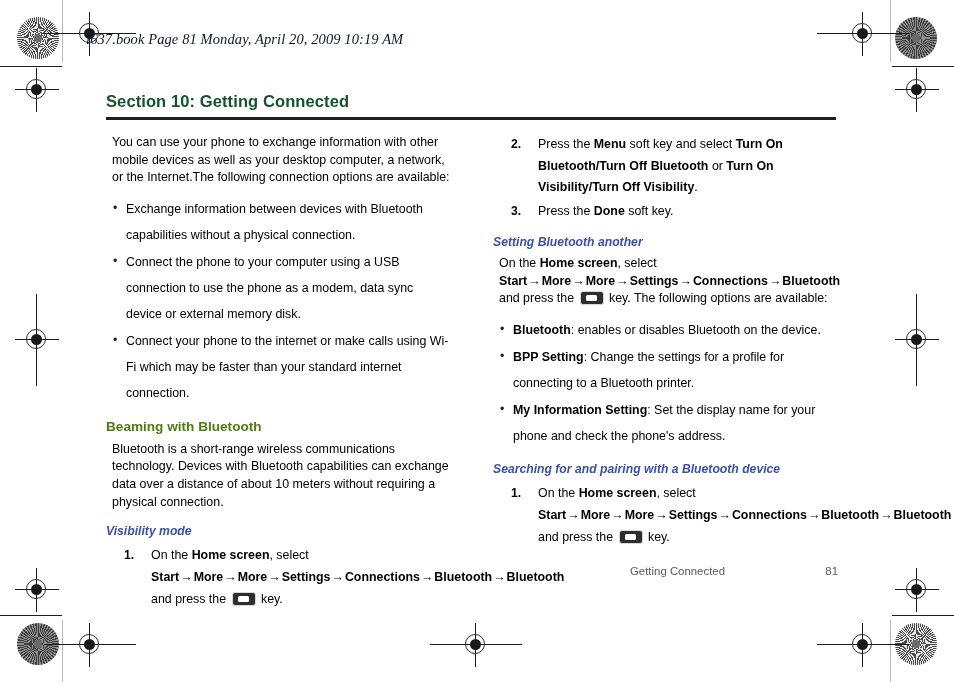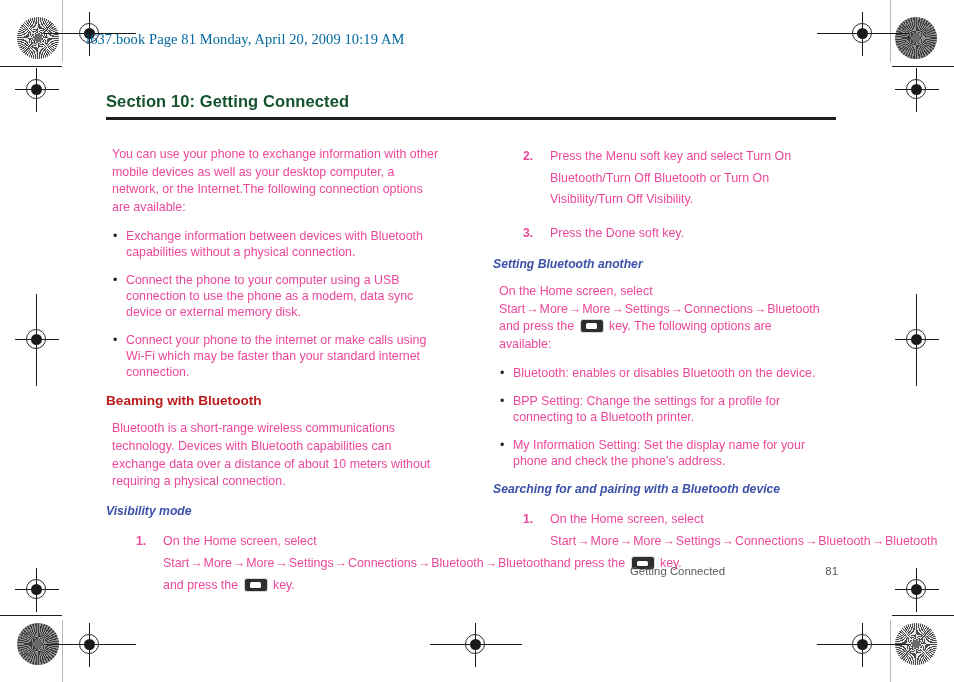--- a/index.html
+++ b/index.html
@@ -100,9 +100,10 @@
     top: 31px;
     font-family: "Liberation Serif", serif;
     font-size: 14.5px;
-    color: #0369a1;
+    color: #0f172a;
     white-space: nowrap;
     letter-spacing: .1px;
+    font-style: italic;
   }
 
   

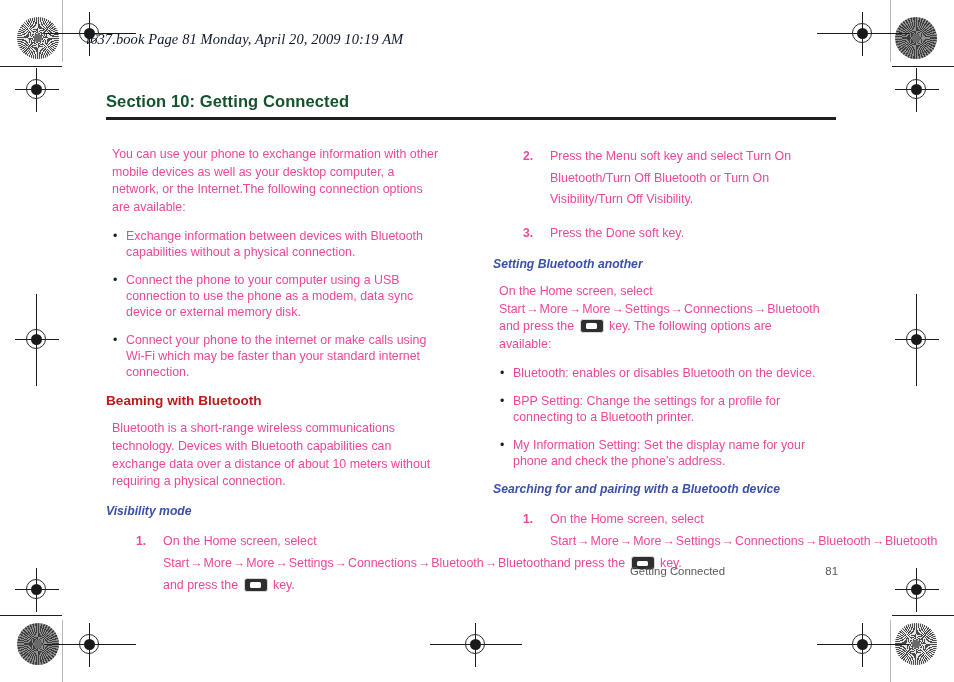--- a/index.html
+++ b/index.html
@@ -140,8 +140,8 @@
   .col.right { left: 387px; }
 
   p, li {
-    margin: 12px;
-    color: #ec4899;
+    margin: 0;
+    color: #000000;
   }
   .body-text {
     font-size: 12.4px;

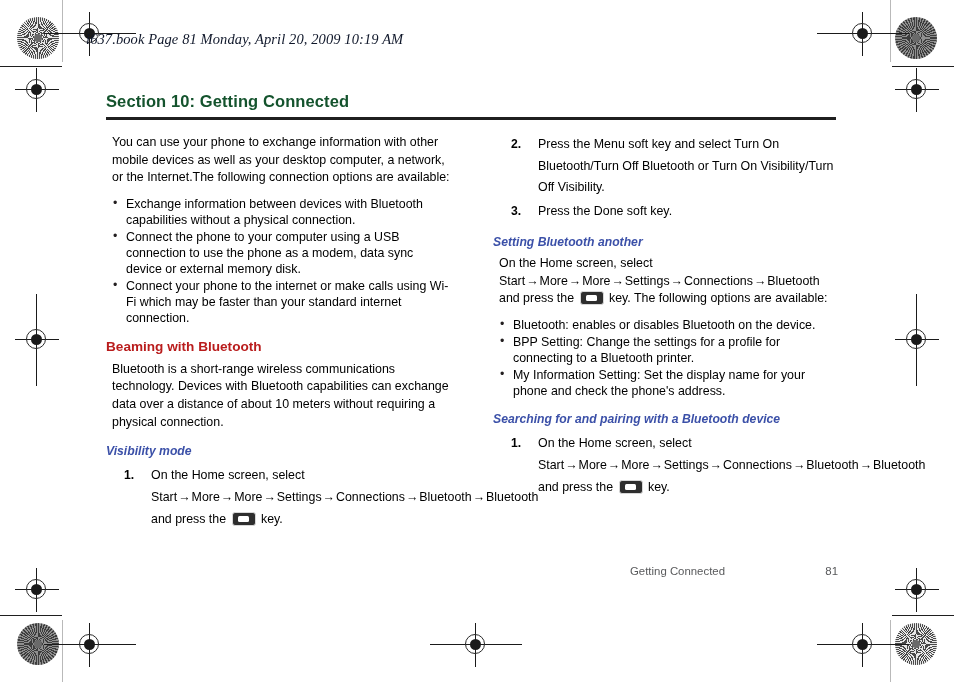--- a/index.html
+++ b/index.html
@@ -205,7 +205,7 @@
     font-size: 12.2px;
   }
 
-  b, .b { font-weight: normal; text-align: right; }
+  b, .b { font-weight: bold; text-align: right; }
   .arrow {
     font-weight: bold;
     padding: 0 1px;

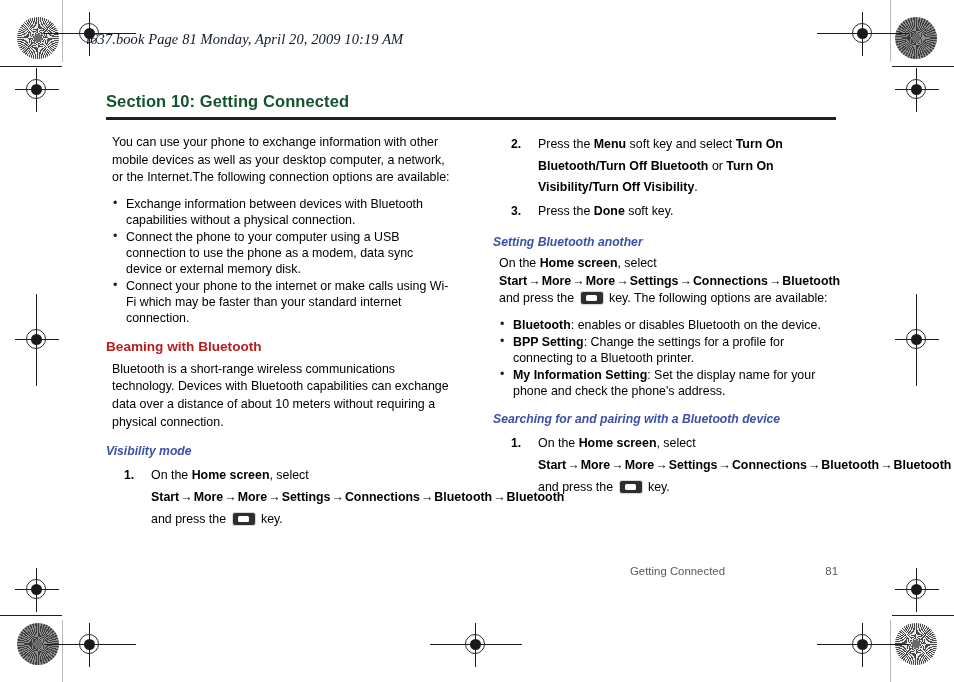--- a/index.html
+++ b/index.html
@@ -171,7 +171,7 @@
   ul.bullets li {
     position: relative;
     font-size: 12.4px;
-    line-height: 16px;
+    line-height: 26px;
     padding-left: 14px;
     margin-left: 6px;
     margin-bottom: 1px;

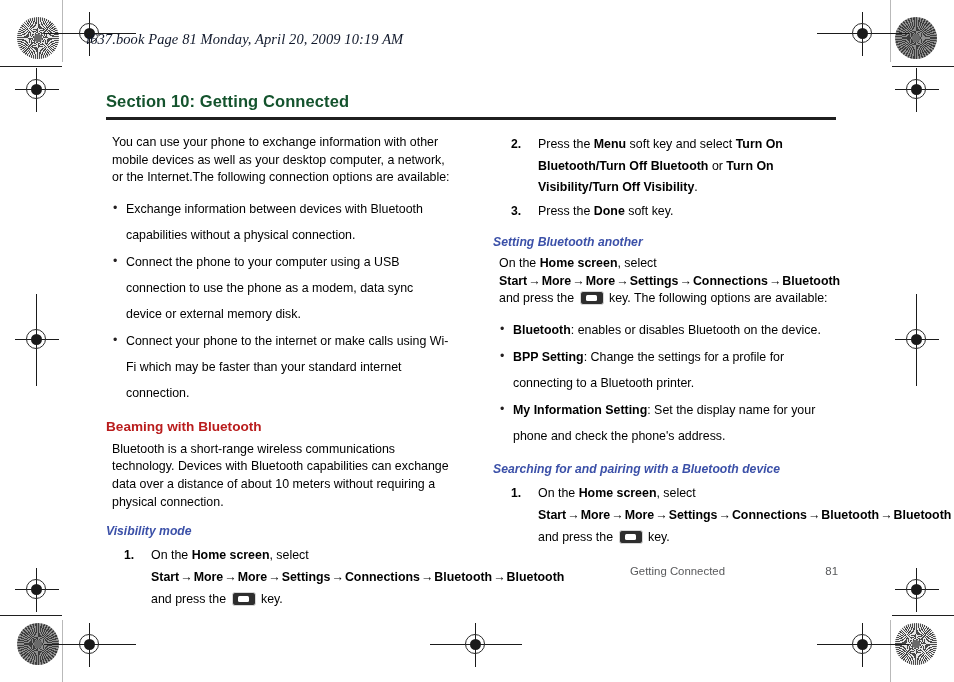--- a/index.html
+++ b/index.html
@@ -152,7 +152,7 @@
   .sub-head {
     font-size: 13.6px;
     font-weight: bold;
-    color: #b91c1c;
+    color: #4d7c0f;
     margin: 13px 0 7px 0;
   }
   .italic-head {

